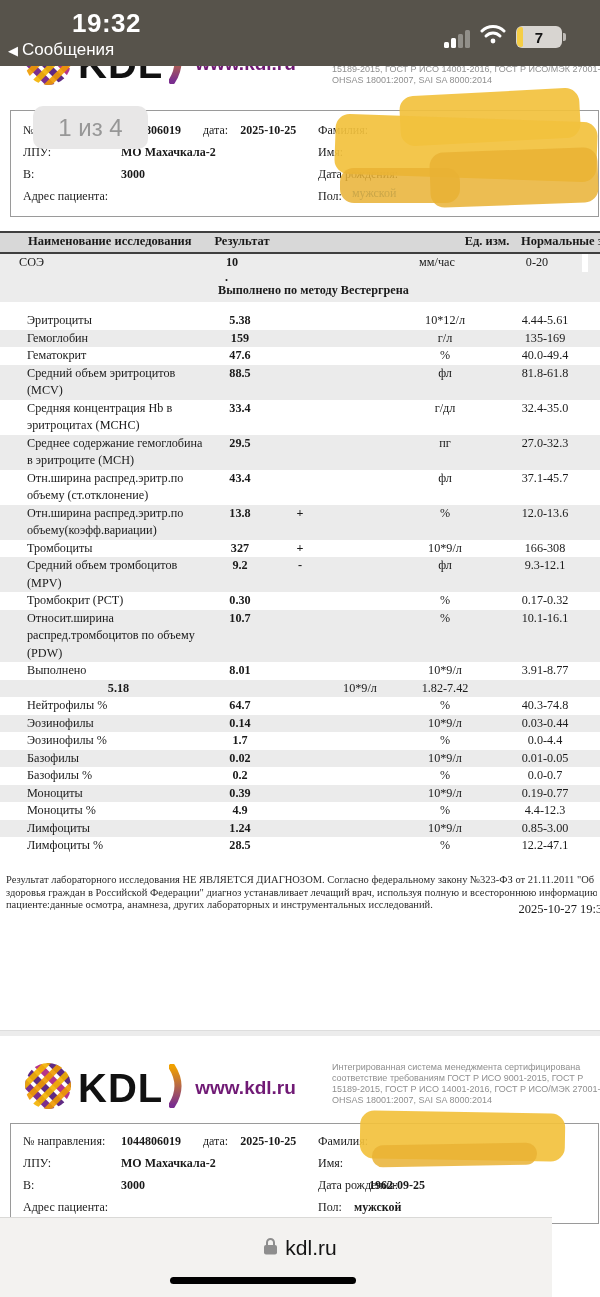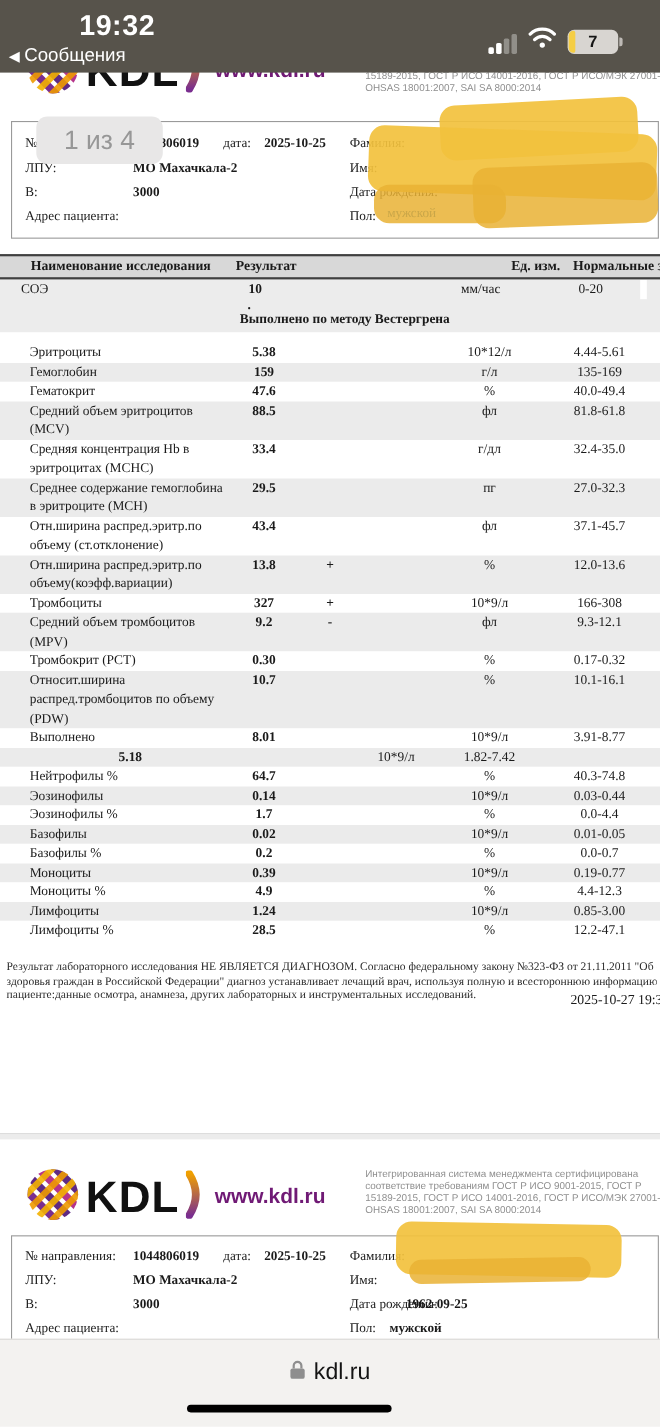--- a/index.html
+++ b/index.html
@@ -75,7 +75,7 @@
          font-family:"Liberation Sans",sans-serif;font-size:24px;color:#979797;}
 
   
-  #bottombar{position:absolute;left:0;top:1217px;width:600px;height:80px;background:#f3f2f0;border-top:1px solid #dad9d7;z-index:40;}
+  #bottombar{position:absolute;left:0;top:1217px;width:552px;height:80px;background:#f3f2f0;border-top:1px solid #dad9d7;z-index:40;}
   #urlrow{position:absolute;left:0;top:18px;width:600px;display:flex;align-items:center;justify-content:center;gap:7px;
           font-family:"Liberation Sans",sans-serif;font-size:21px;color:#141414;}
   #homebar{position:absolute;left:170px;top:59px;width:186px;height:7px;background:#000;border-radius:4px;}

